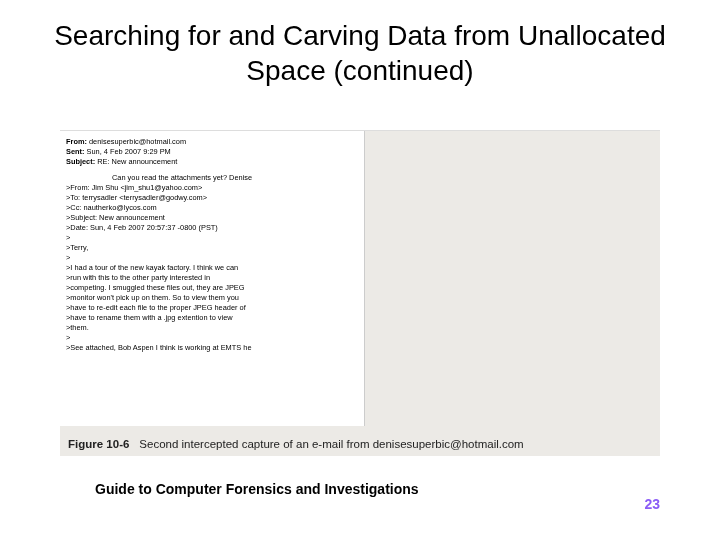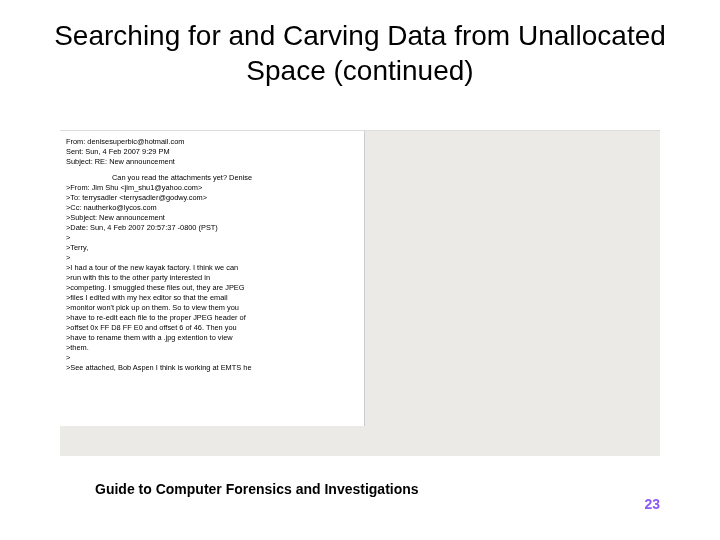--- a/index.html
+++ b/index.html
@@ -55,7 +55,7 @@
     margin-bottom: 0;
   }
   .email-box .hdr strong {
-    font-weight: normal;
+    font-weight: bold;
     text-align: right;
   }
   .email-box .bodytxt {

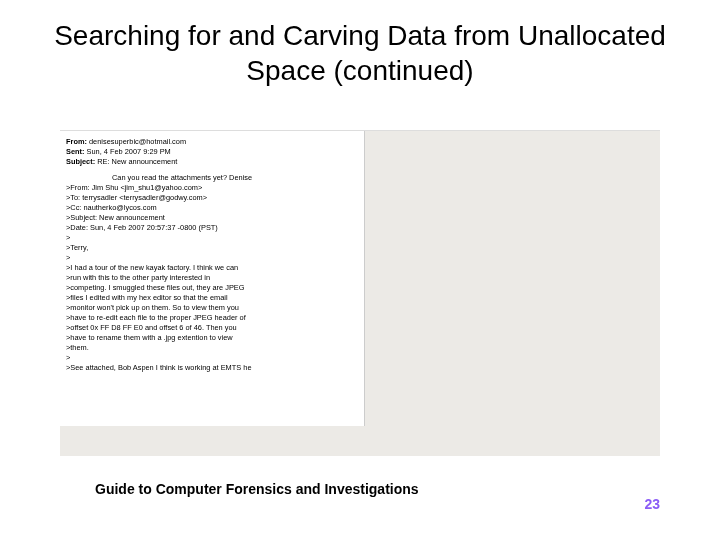--- a/index.html
+++ b/index.html
@@ -119,7 +119,6 @@
           <div>&gt;I had a tour of the new kayak factory. I think we can</div>
           <div>&gt;run with this to the other party interested in</div>
           <div>&gt;competing. I smuggled these files out, they are JPEG</div>
-          <div>&gt;files I edited with my hex editor so that the email</div>
           <div>&gt;monitor won't pick up on them. So to view them you</div>
           <div>&gt;have to re-edit each file to the proper JPEG header of</div>
           <div>&gt;offset 0x FF D8 FF E0 and offset 6 of 46. Then you</div>

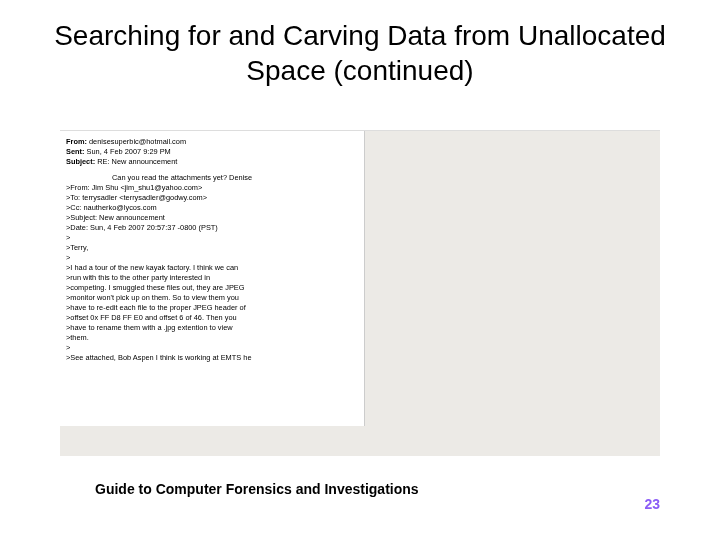--- a/index.html
+++ b/index.html
@@ -121,7 +121,6 @@
           <div>&gt;competing. I smuggled these files out, they are JPEG</div>
           <div>&gt;monitor won't pick up on them. So to view them you</div>
           <div>&gt;have to re-edit each file to the proper JPEG header of</div>
-          <div>&gt;offset 0x FF D8 FF E0 and offset 6 of 46. Then you</div>
           <div>&gt;have to rename them with a .jpg extention to view</div>
           <div>&gt;them.</div>
           <div>&gt;</div>

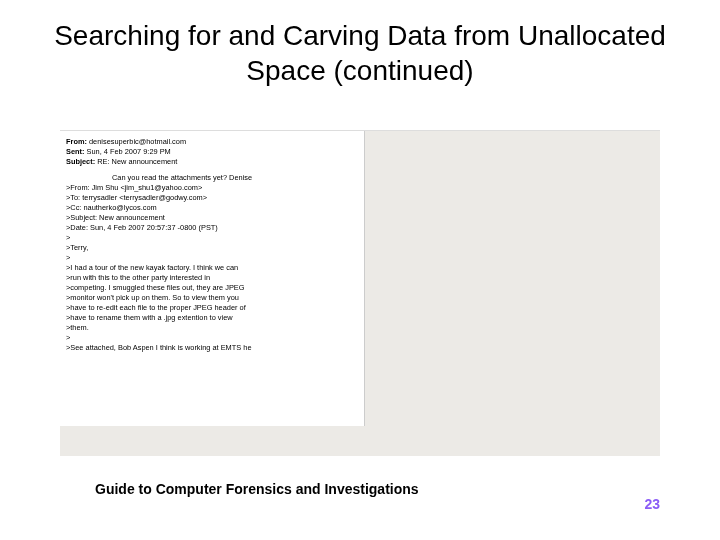--- a/index.html
+++ b/index.html
@@ -127,6 +127,9 @@
           <div>&gt;See attached, Bob Aspen I think is working at EMTS he</div>
         </div>
     </div>
+    <div class="figure-caption">
+      <span class="fignum">Figure 10-6</span><span>Second intercepted capture of an e-mail from denisesuperbic@hotmail.com</span>
+    </div>
   </div>
 
   <div class="footer-left">Guide to Computer Forensics and Investigations</div>

